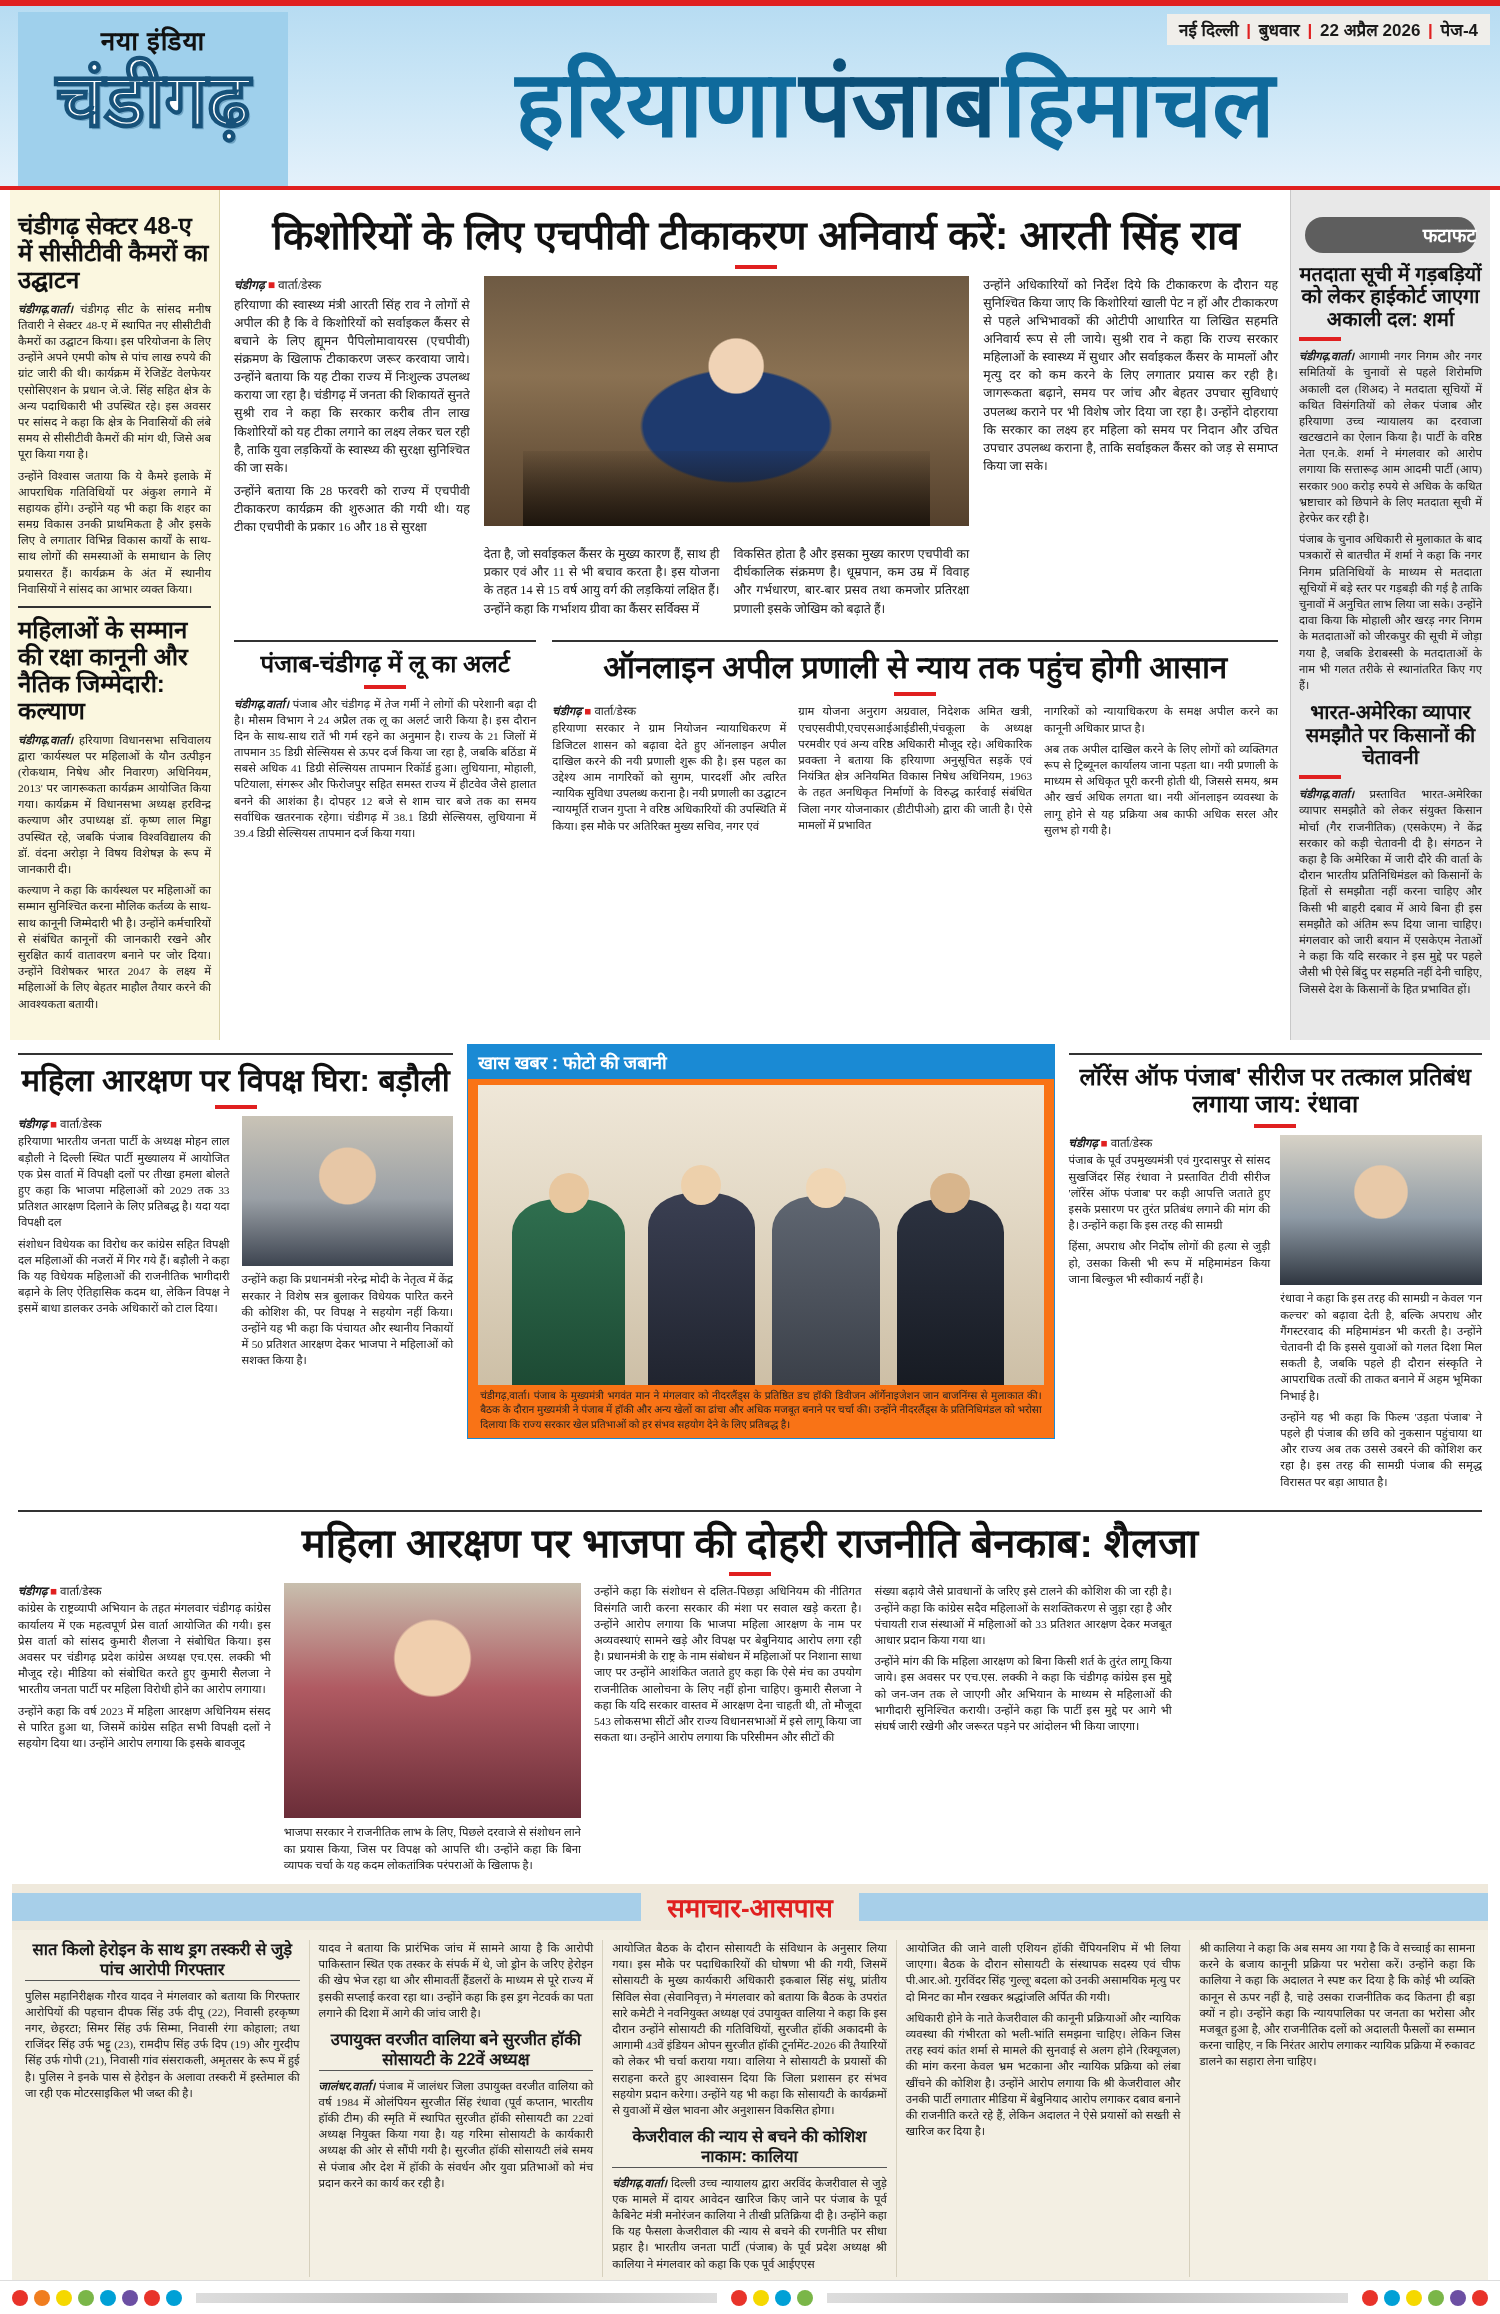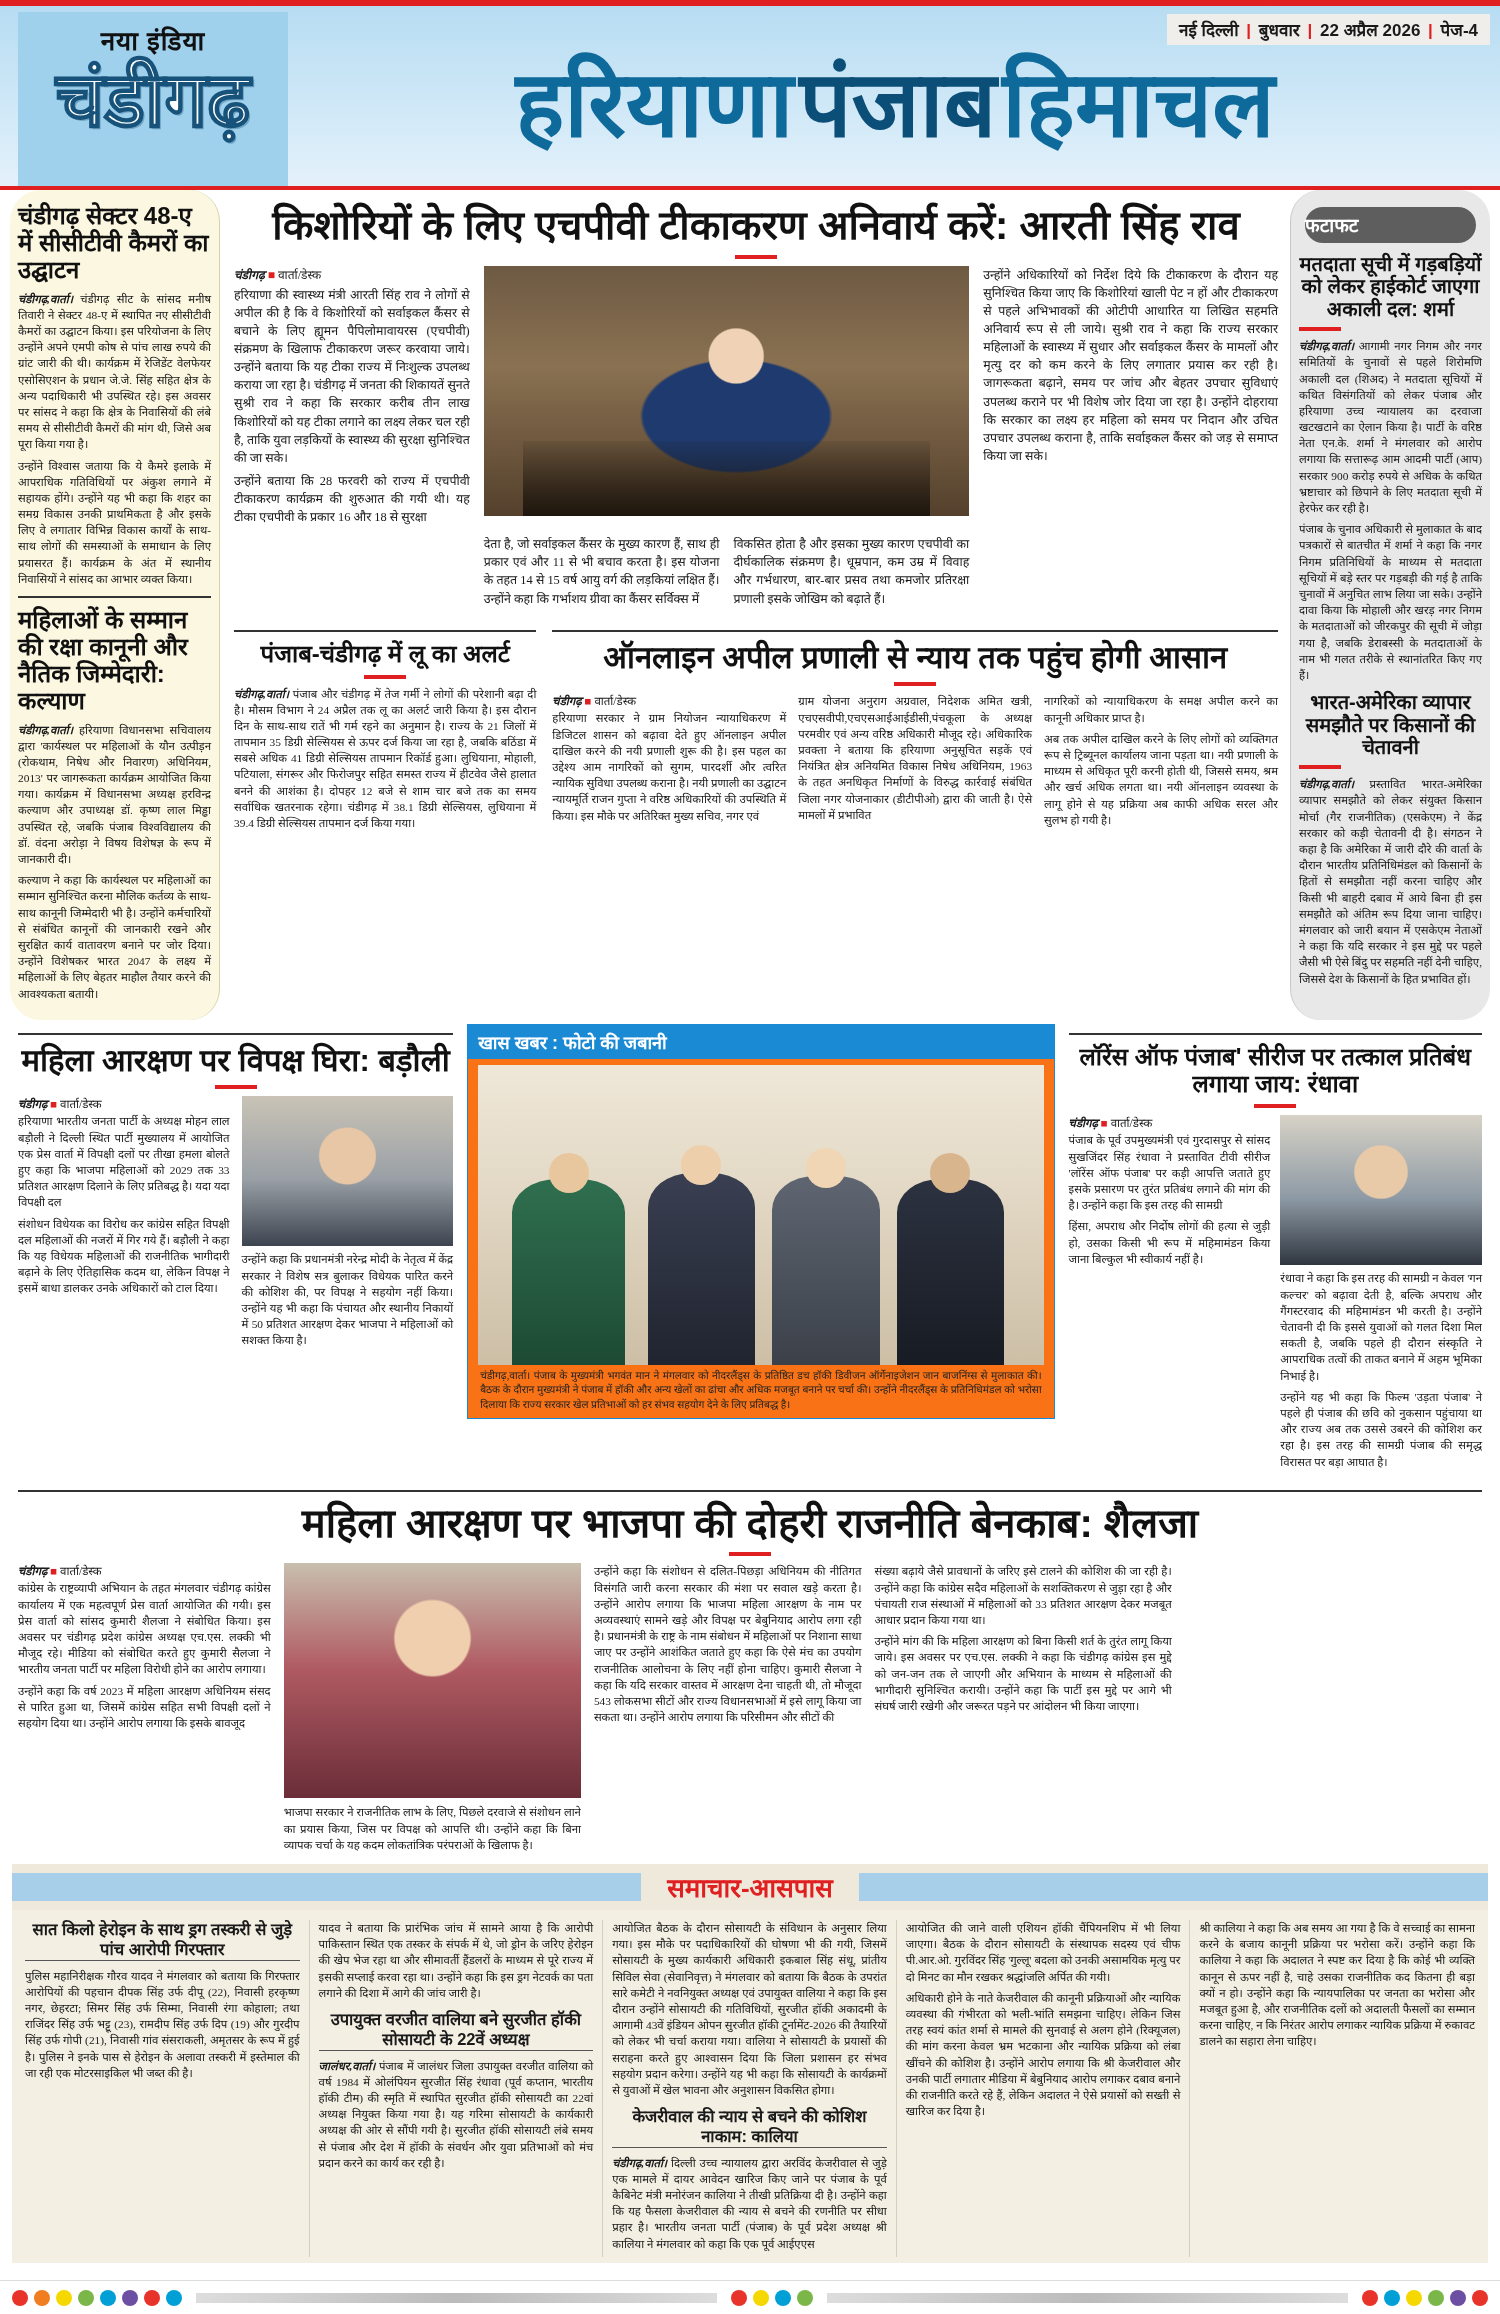--- a/index.html
+++ b/index.html
@@ -62,7 +62,7 @@
     gap:0;
     padding:0 10px;
   }
-  .col { padding:13px 8px;border-radius:31px; }
+  .col { padding:23px 8px; }
 
   
   .p {

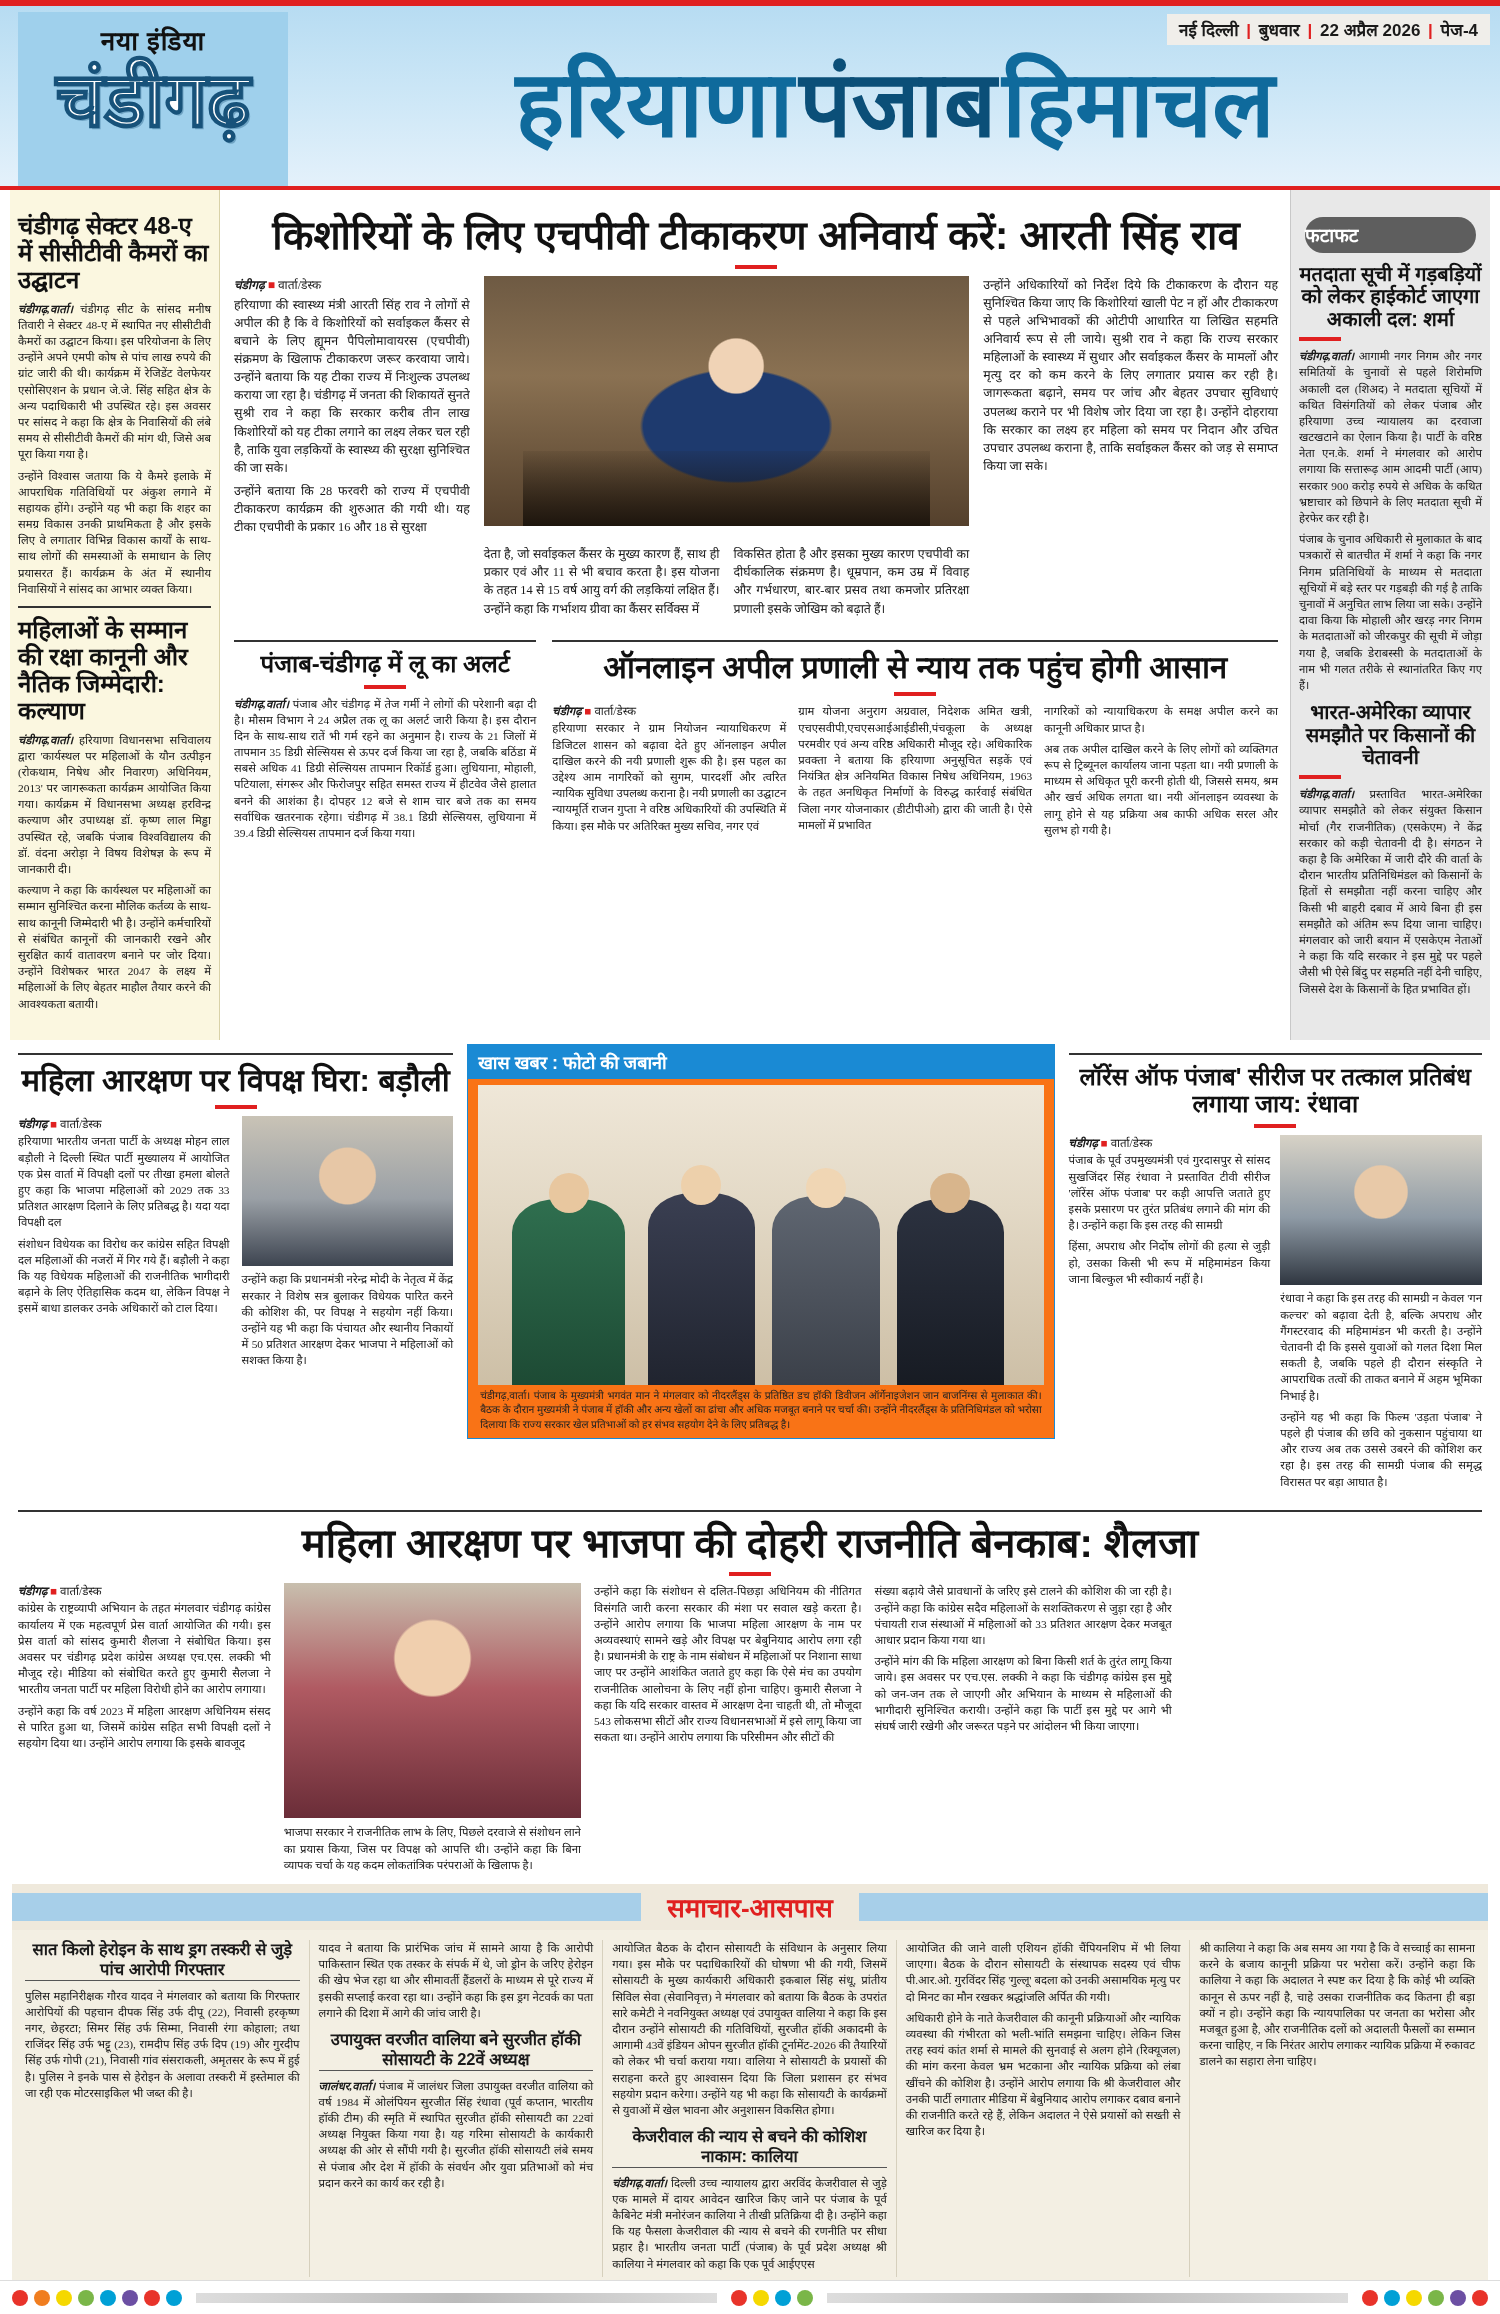--- a/index.html
+++ b/index.html
@@ -93,7 +93,7 @@
   .fatafat {
     background:#5e5e5e; color:#fff; border-radius:24px;
     font-family:"Liberation Sans", sans-serif; font-weight:bold; font-size:19px;
-    text-align:left; padding:5px 0; margin:4px 6px 10px;
+    text-align:right; padding:5px 0; margin:4px 6px 10px;
   }
 
   

